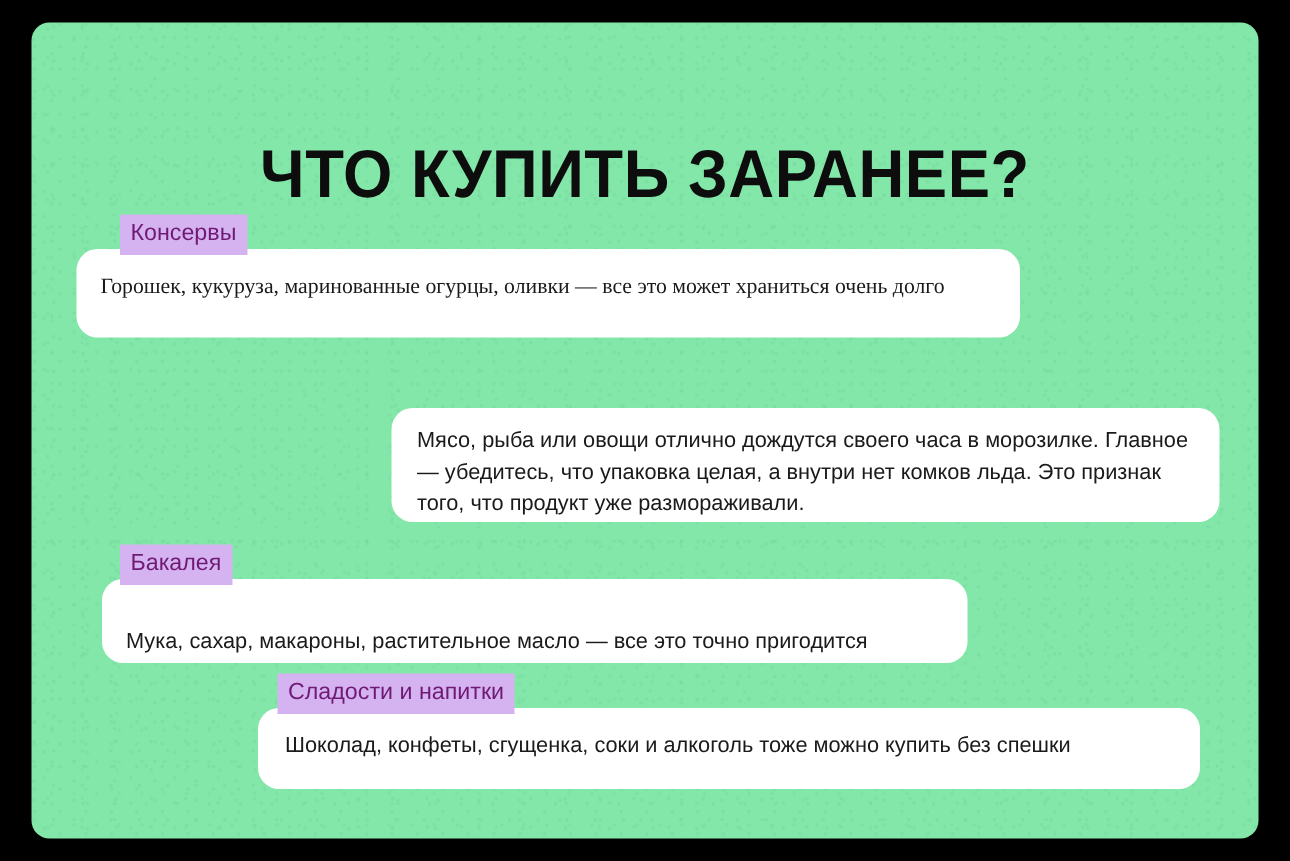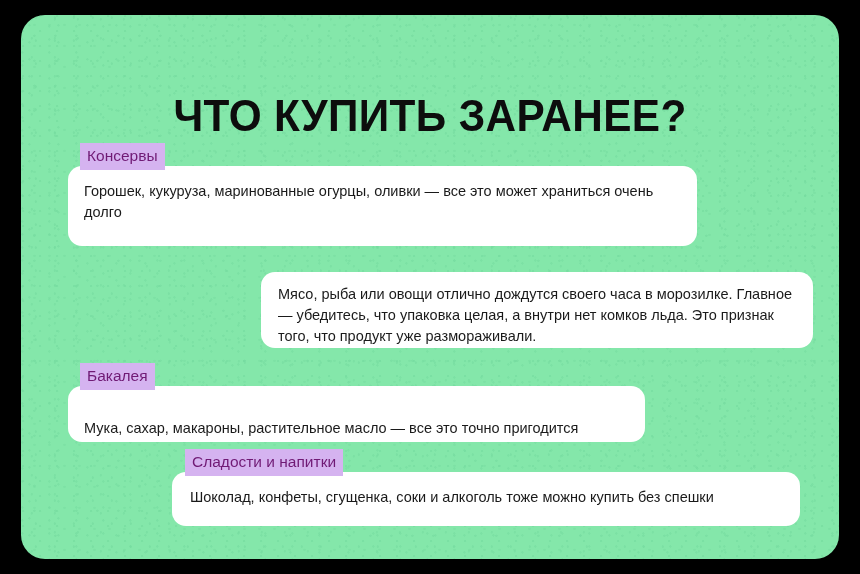--- a/index.html
+++ b/index.html
@@ -29,7 +29,7 @@
     top: 15px;
     width: 818px;
     height: 544px;
-    border-radius: 24px;
+    border-radius: 12px;
     background-color: #84e7aa;
     overflow: hidden;
   }

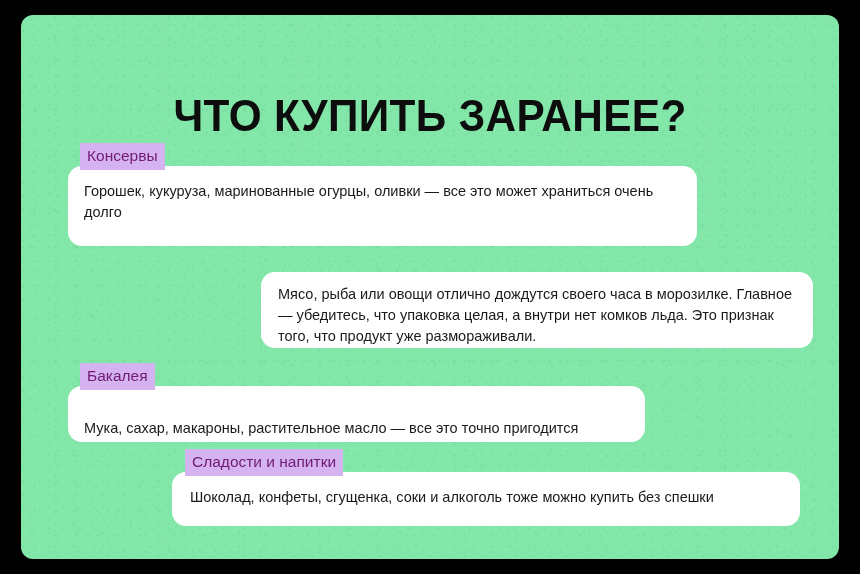--- a/index.html
+++ b/index.html
@@ -93,7 +93,7 @@
   }
 
   
-  #card-0 { left: 47px;  top: 151px; width: 629px; height: 80px; }
+  #card-0 { left: 30px;  top: 151px; width: 629px; height: 59px; font-family: Liberation Serif, serif; }
   #card-0 .card-body { position: absolute; left: 16px; top: 15px; width: 600px; }
   #badge-0 { left: 59px; top: 128px; }
 

